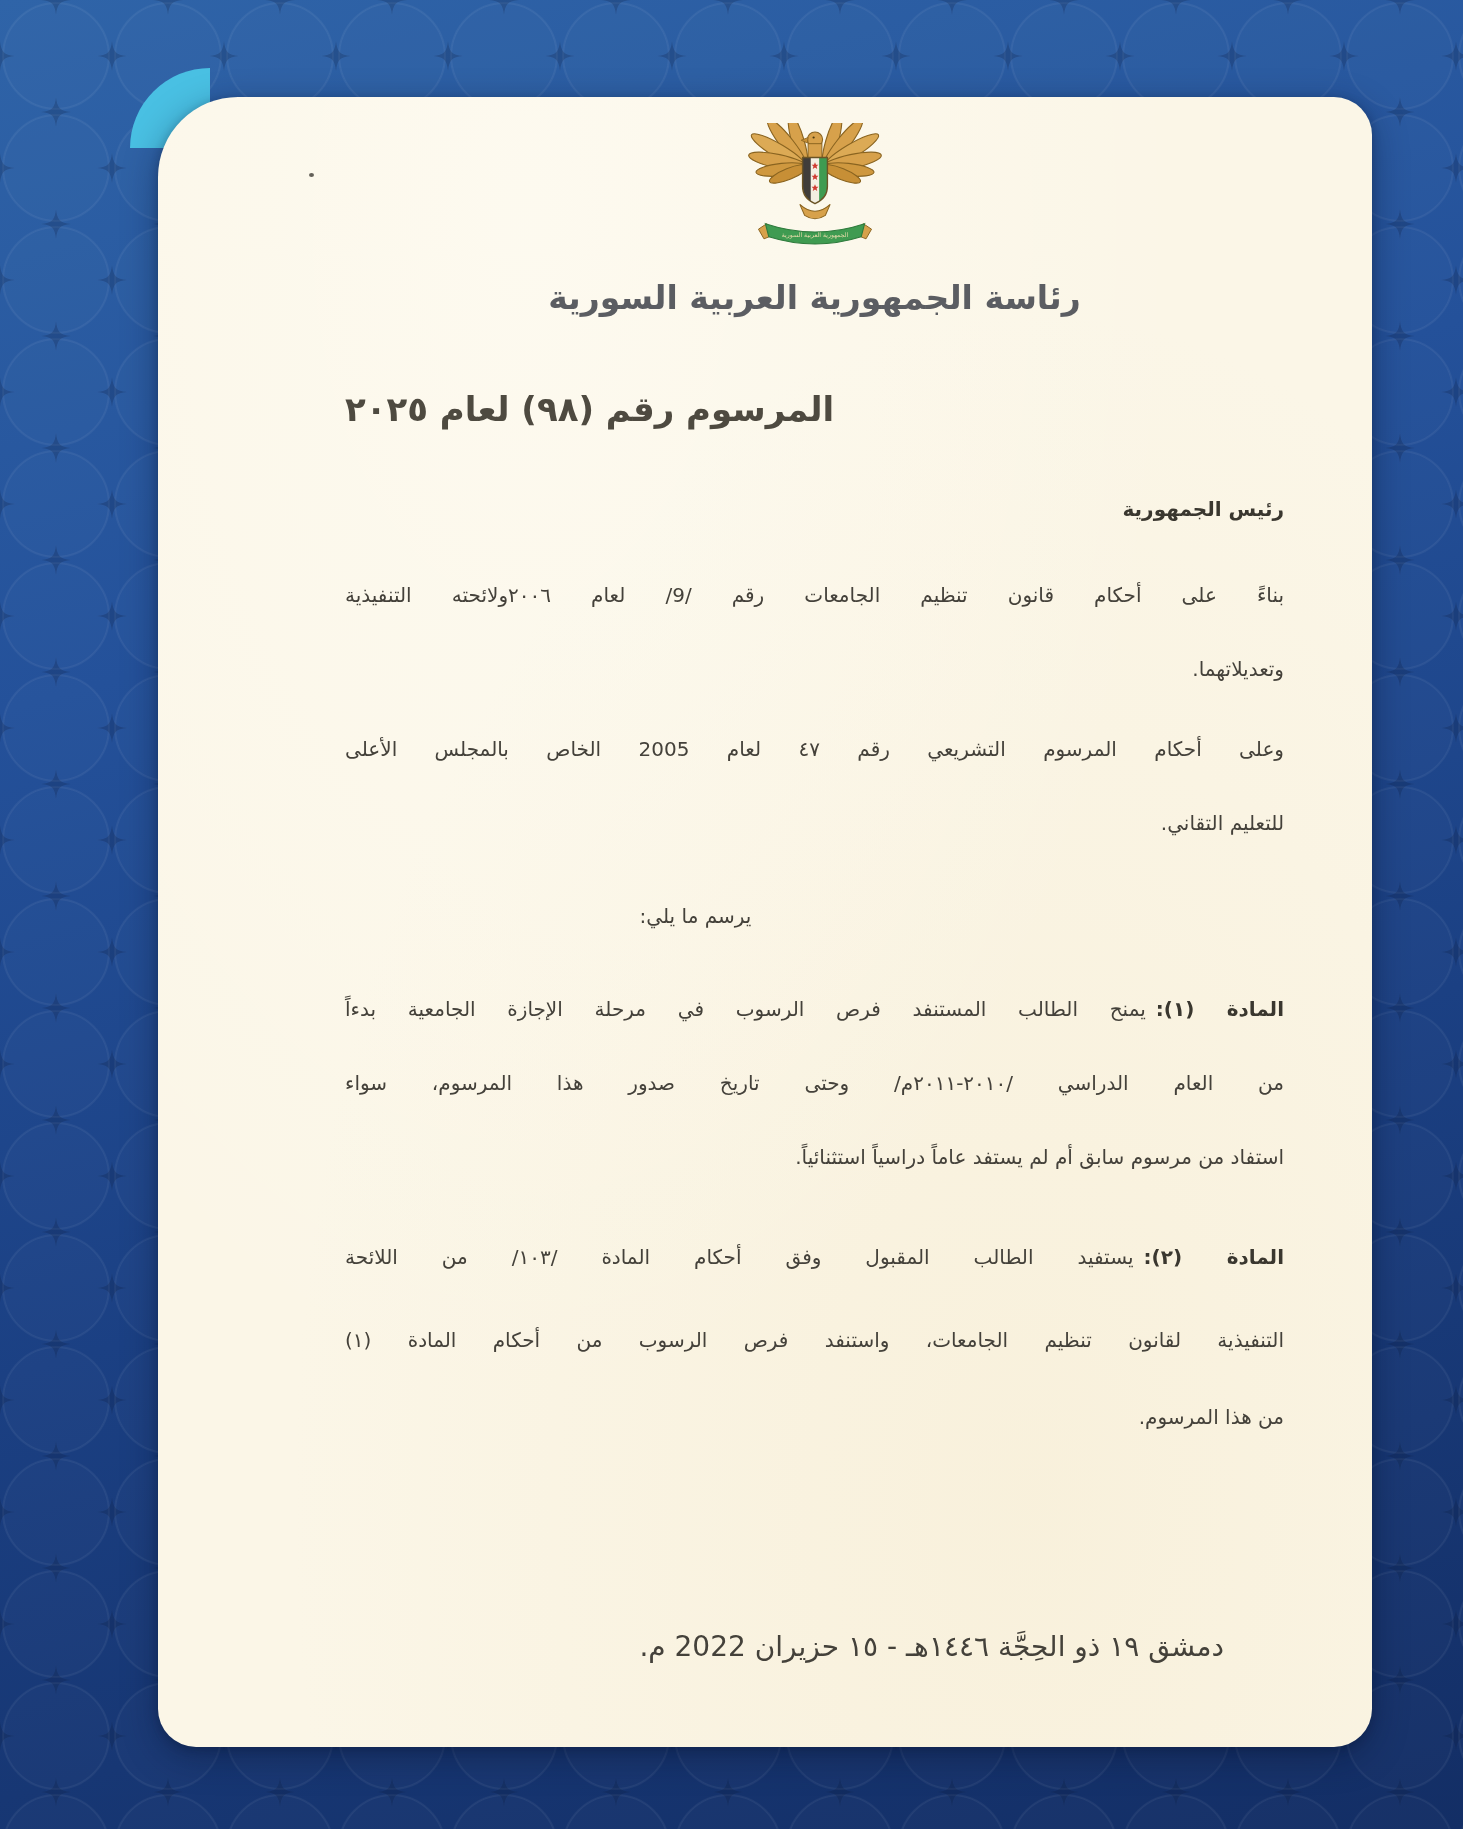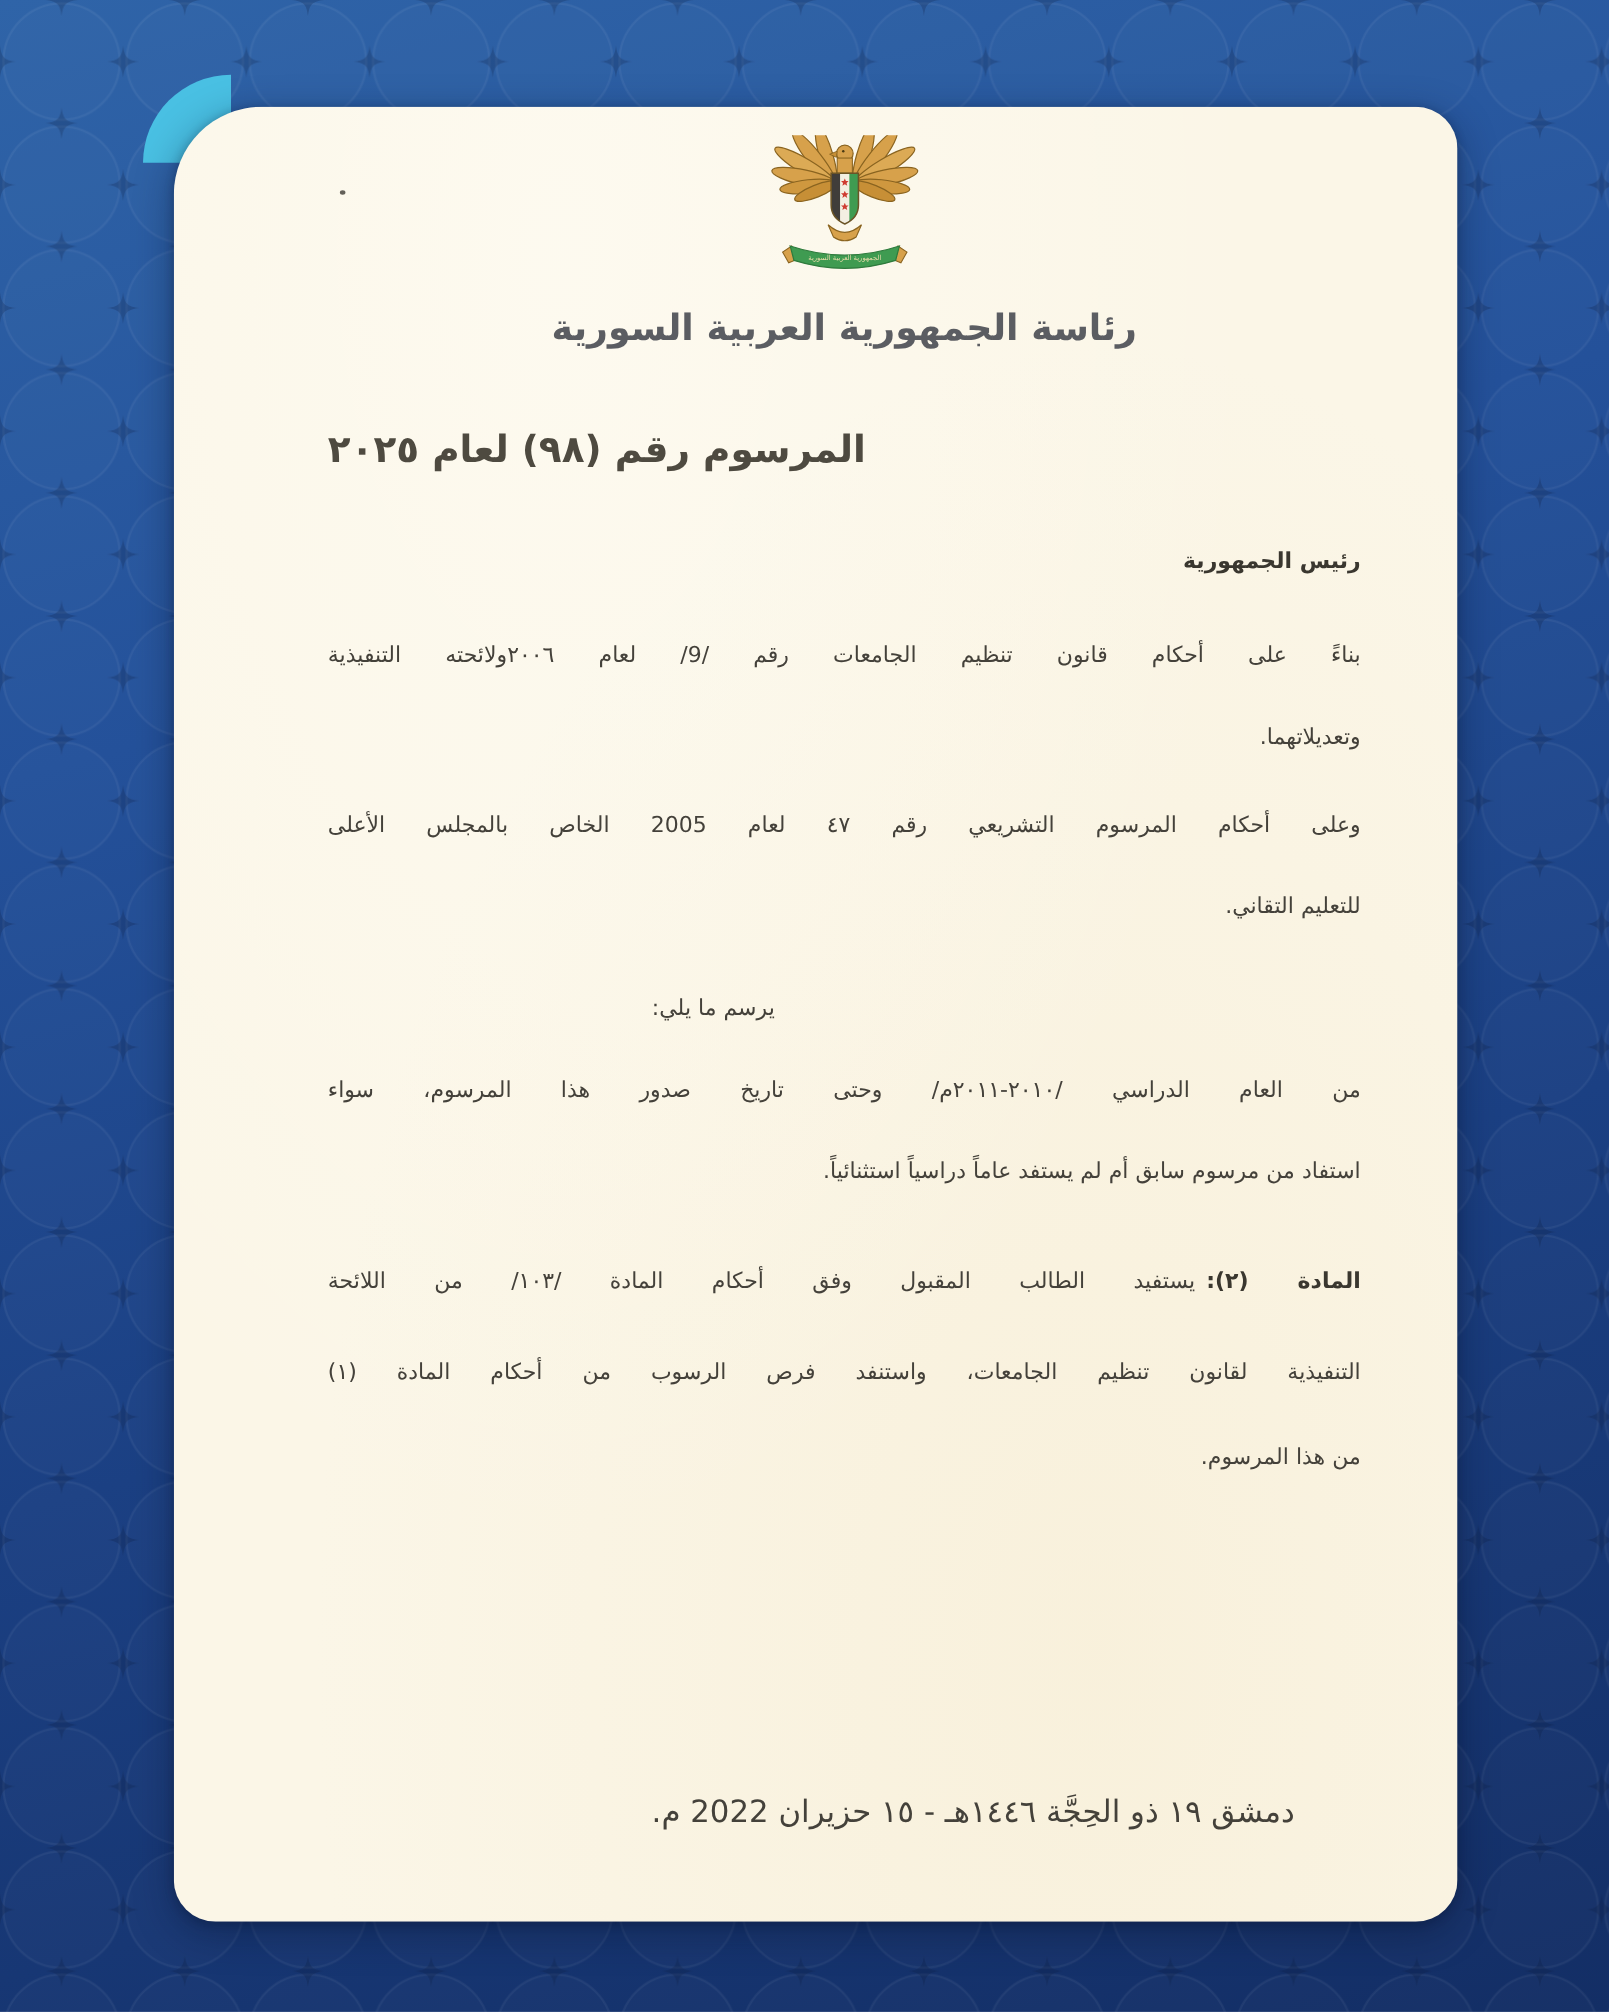--- a/index.html
+++ b/index.html
@@ -21,6 +21,7 @@
       radial-gradient(ellipse at 72% 85%,rgba(243,230,198,.35),transparent 60%);
     border-radius:80px 38px 38px 38px;
     box-shadow:0 10px 35px rgba(7,18,45,.4),0 2px 8px rgba(7,18,45,.25);
+    padding-left:47px;
   }
   .content{
     position:relative;width:100%;height:100%;direction:rtl;

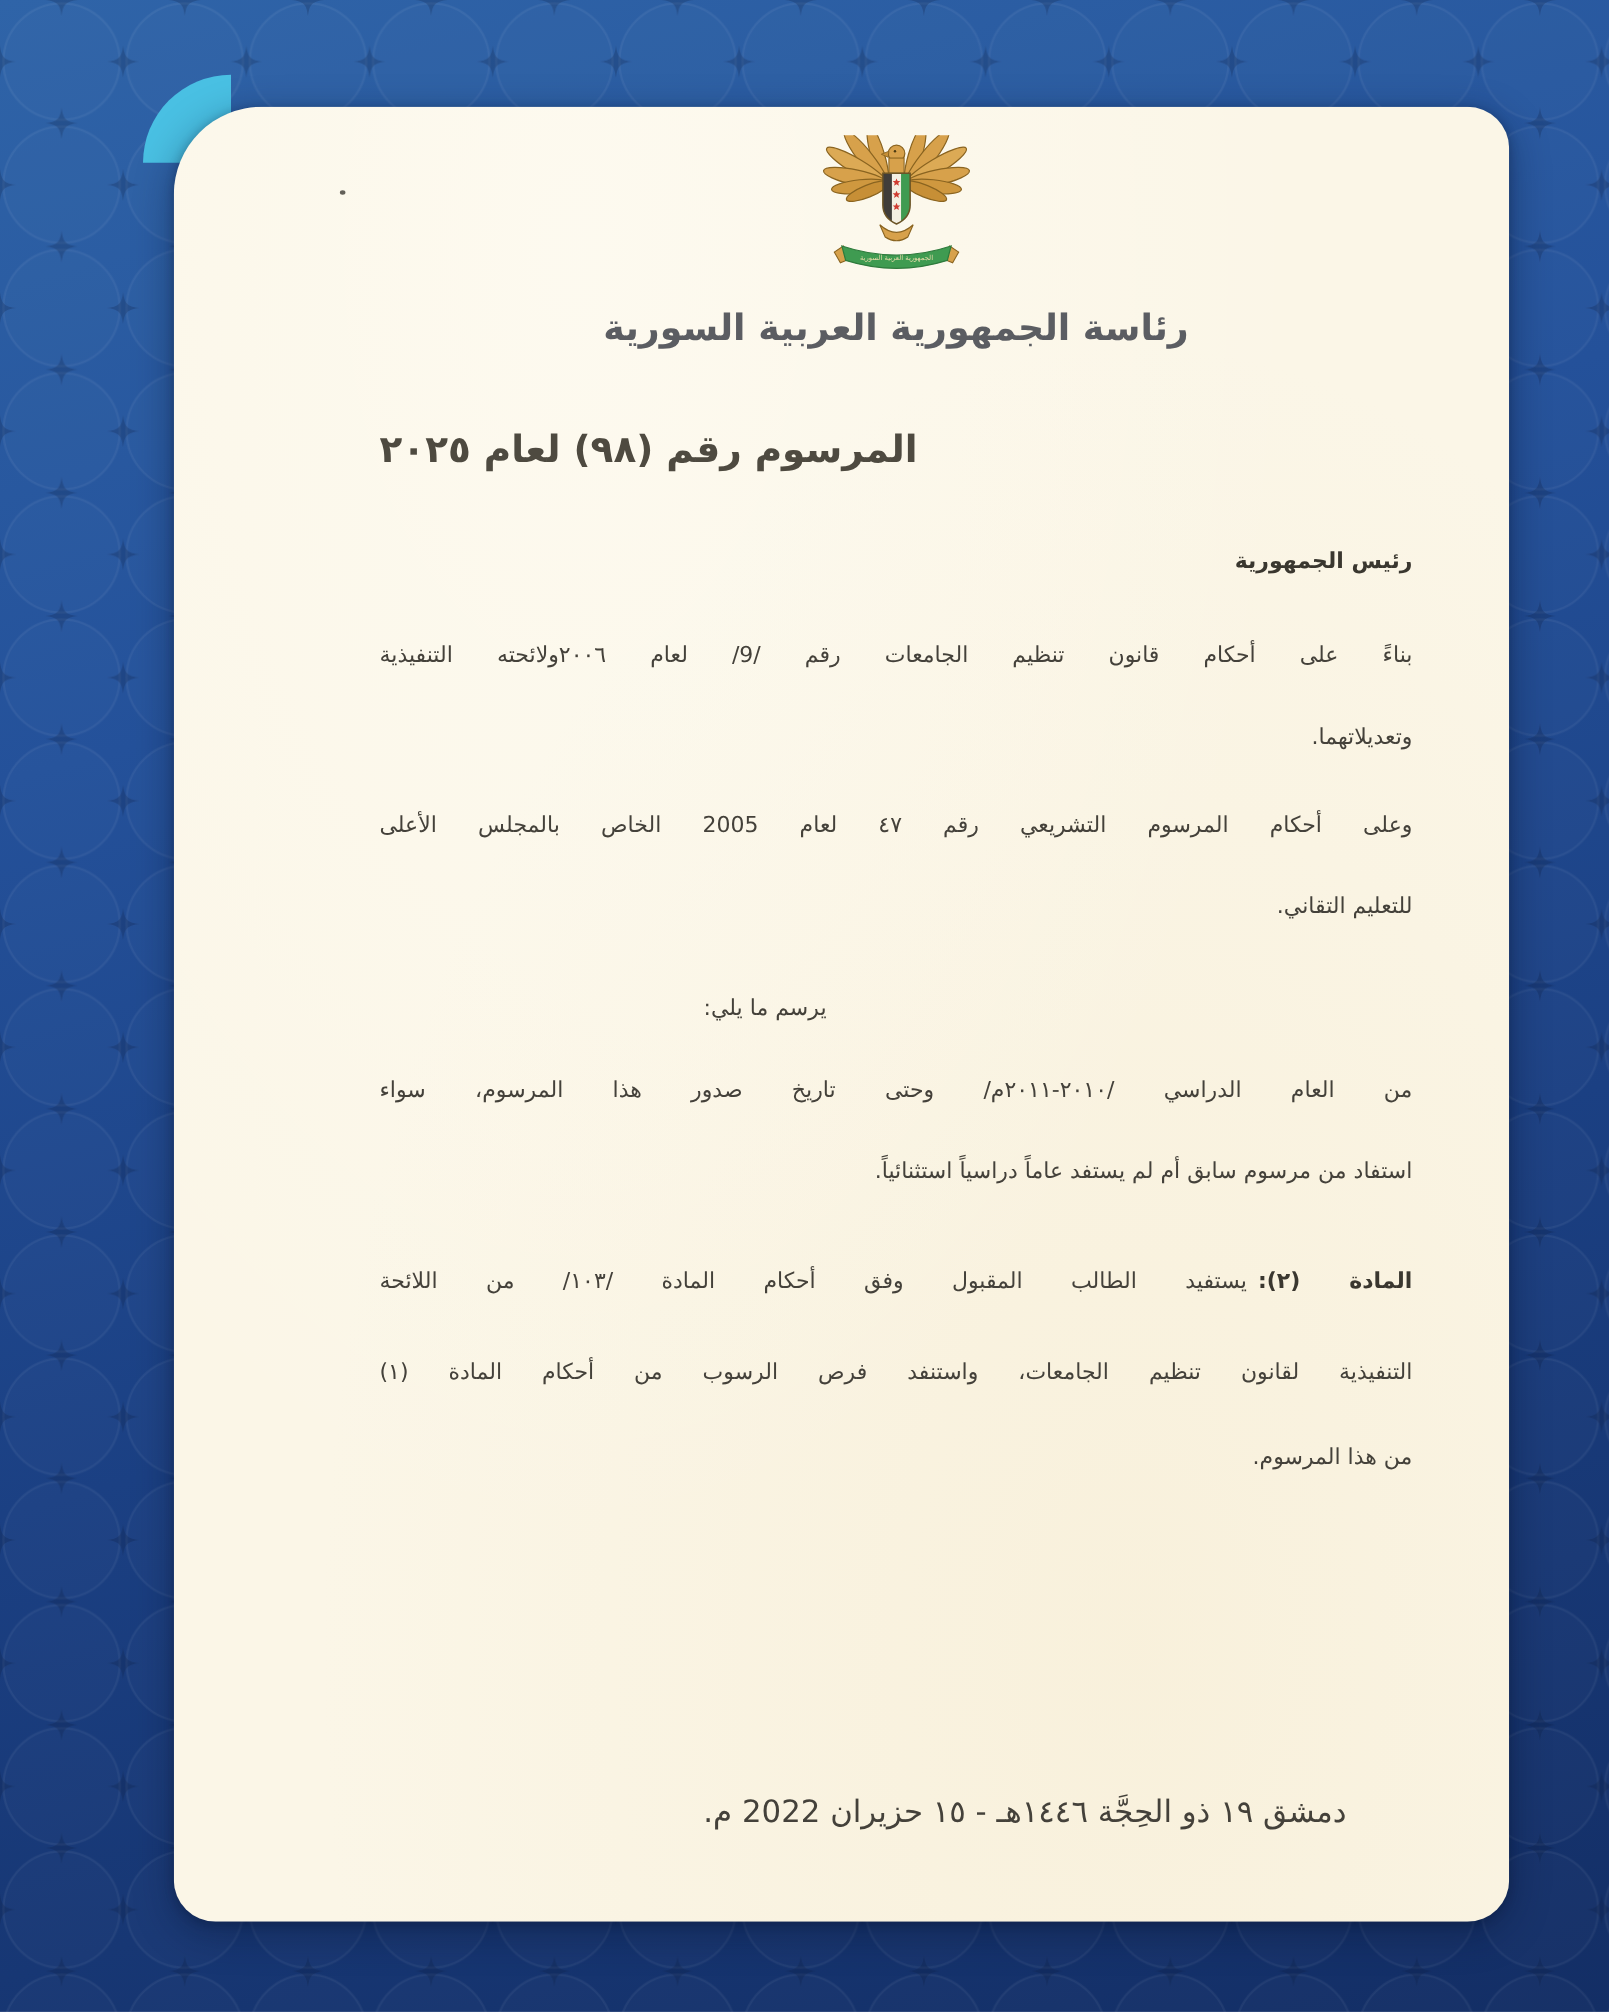--- a/index.html
+++ b/index.html
@@ -137,6 +137,7 @@
       <div class="line">للتعليم التقاني.</div>
       <div class="line center" style="margin-top:19px">يرسم ما يلي:</div>
 
+      <div class="line fill" style="margin-top:19px"><span class="art-label">المادة (١):</span><span>يمنح الطالب المستنفد فرص الرسوب في مرحلة الإجازة الجامعية بدءاً</span></div>
       <div class="line fill">من العام الدراسي /٢٠١٠-٢٠١١م/ وحتى تاريخ صدور هذا المرسوم، سواء</div>
       <div class="line">استفاد من مرسوم سابق أم لم يستفد عاماً دراسياً استثنائياً.</div>
 

